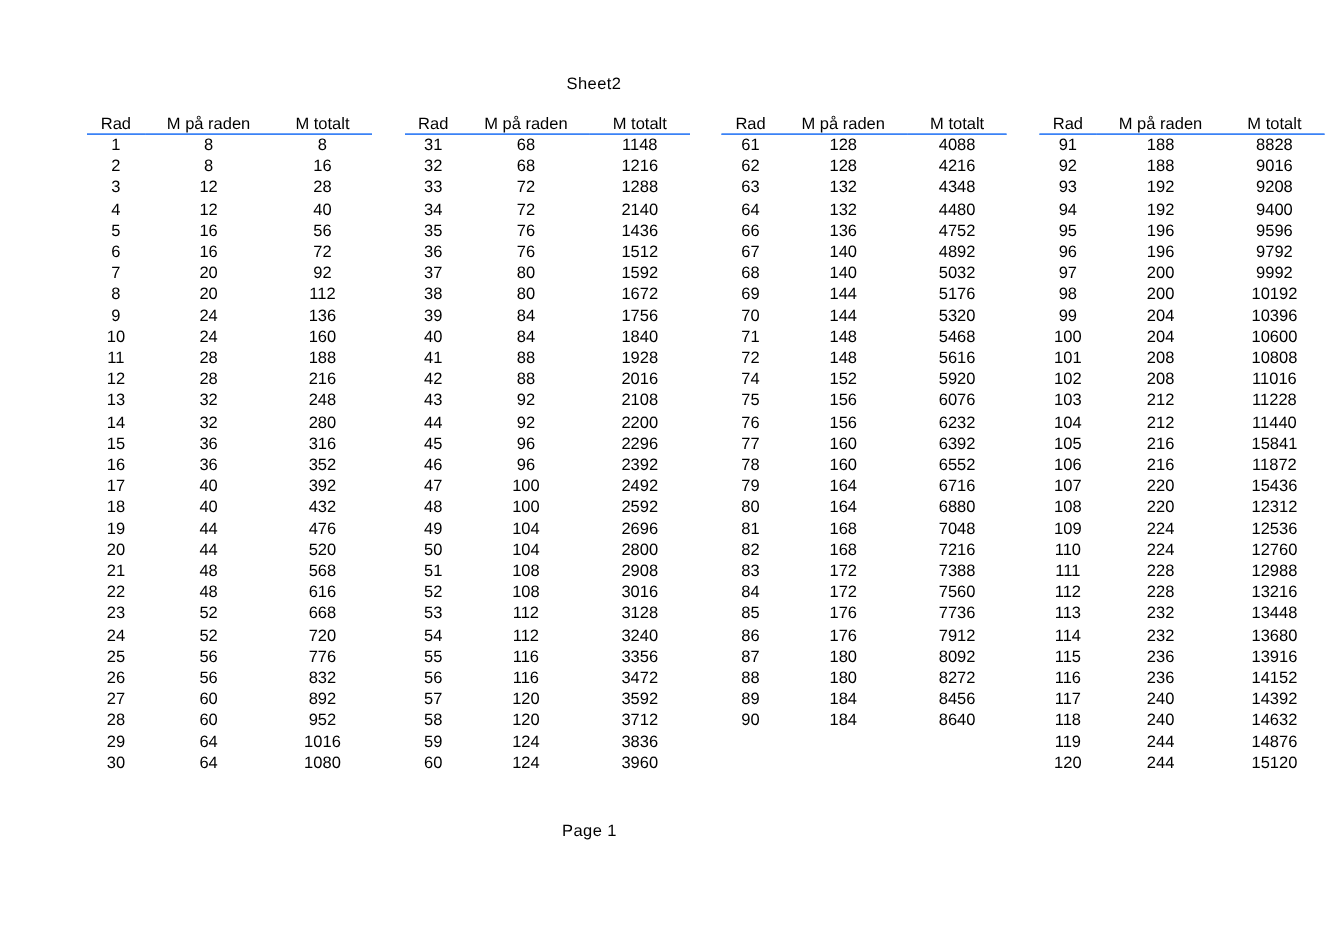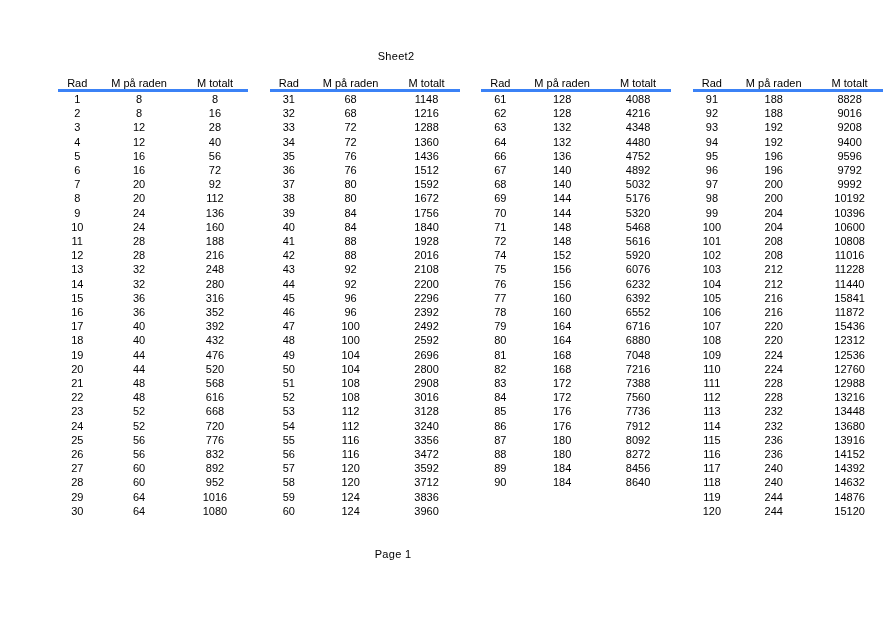--- a/index.html
+++ b/index.html
@@ -58,7 +58,7 @@
     padding: 1px 4px 0 4px;
     text-align: center;
     white-space: nowrap;
-    border-bottom: 3px solid #3b82f6;
+    border-bottom: 1px solid #3b82f6;
   }
   table.grid td {
     font-size: 11px;

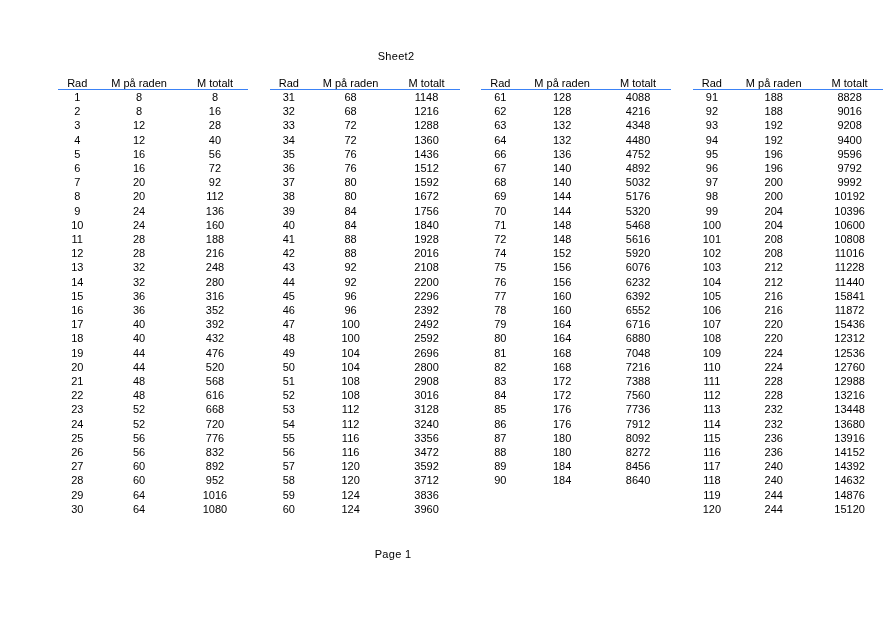--- a/index.html
+++ b/index.html
@@ -270,7 +270,7 @@
           <tr>
             <td class="col-rad">34</td>
             <td class="col-per">72</td>
-            <td class="col-tot">1360</td>
+            <td class="col-tot">2140</td>
           </tr>
           <tr>
             <td class="col-rad">35</td>

